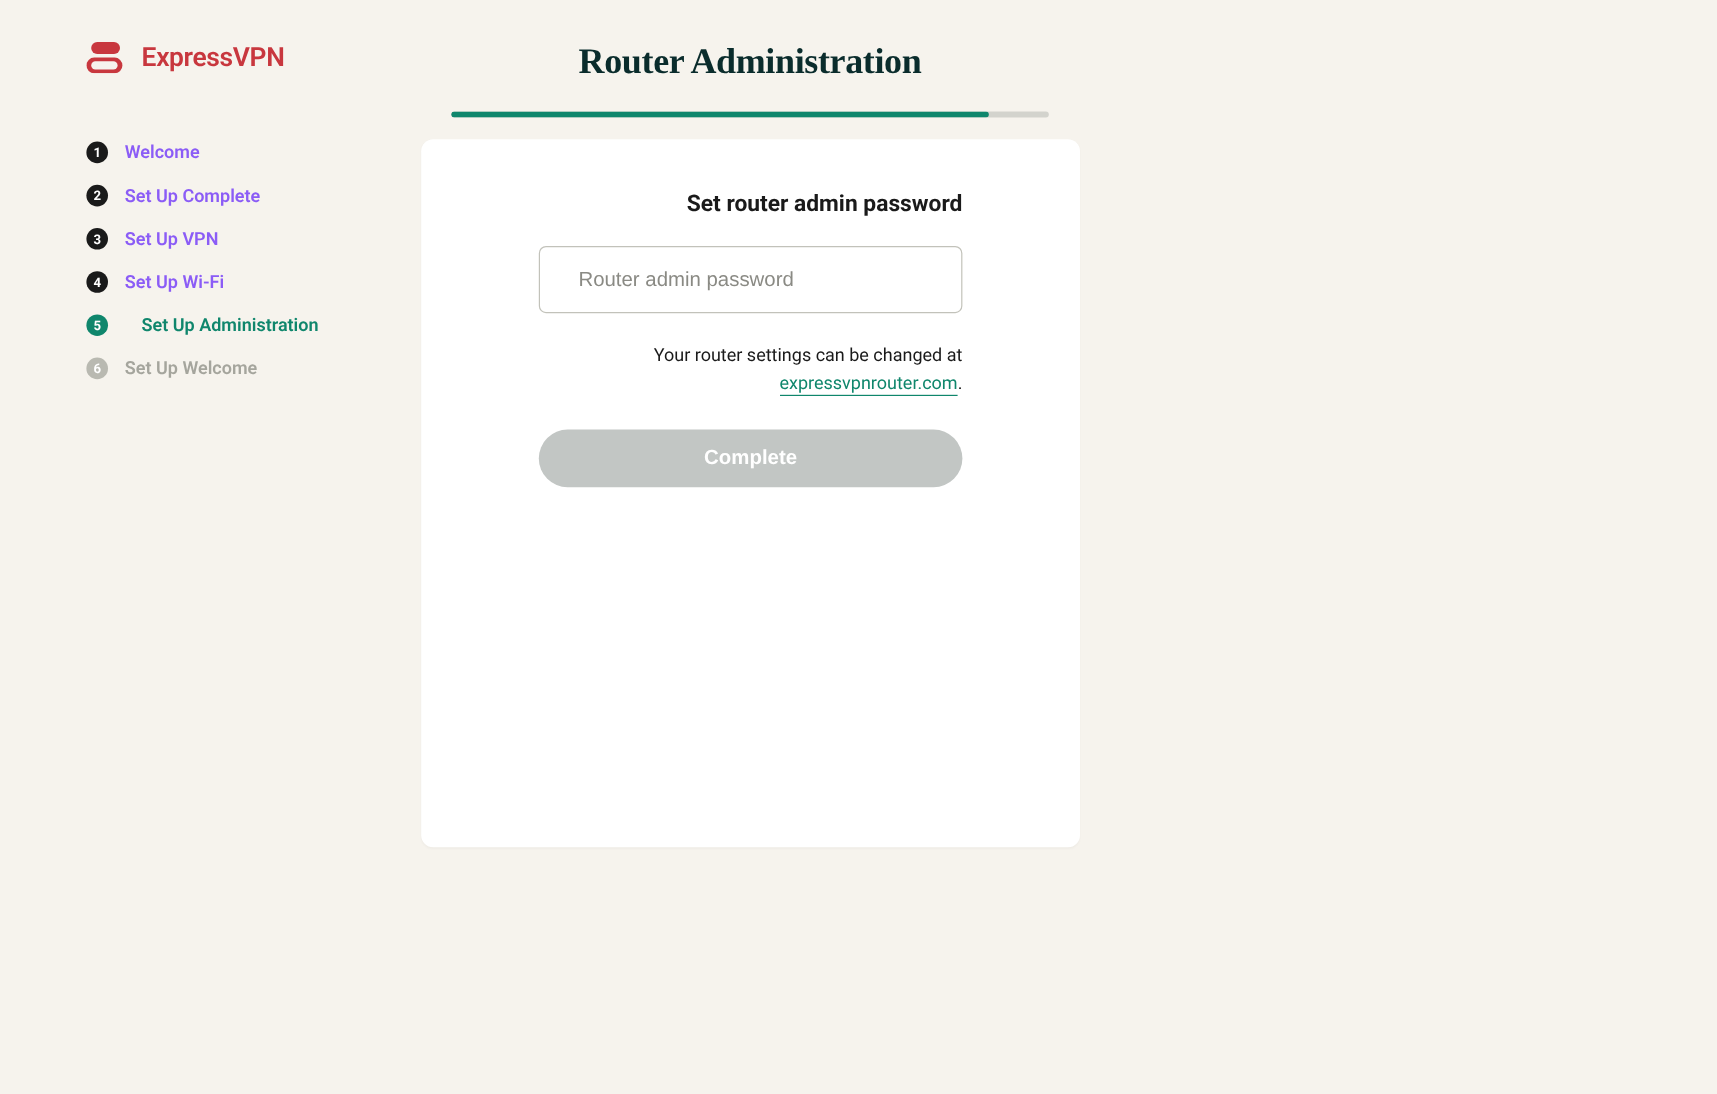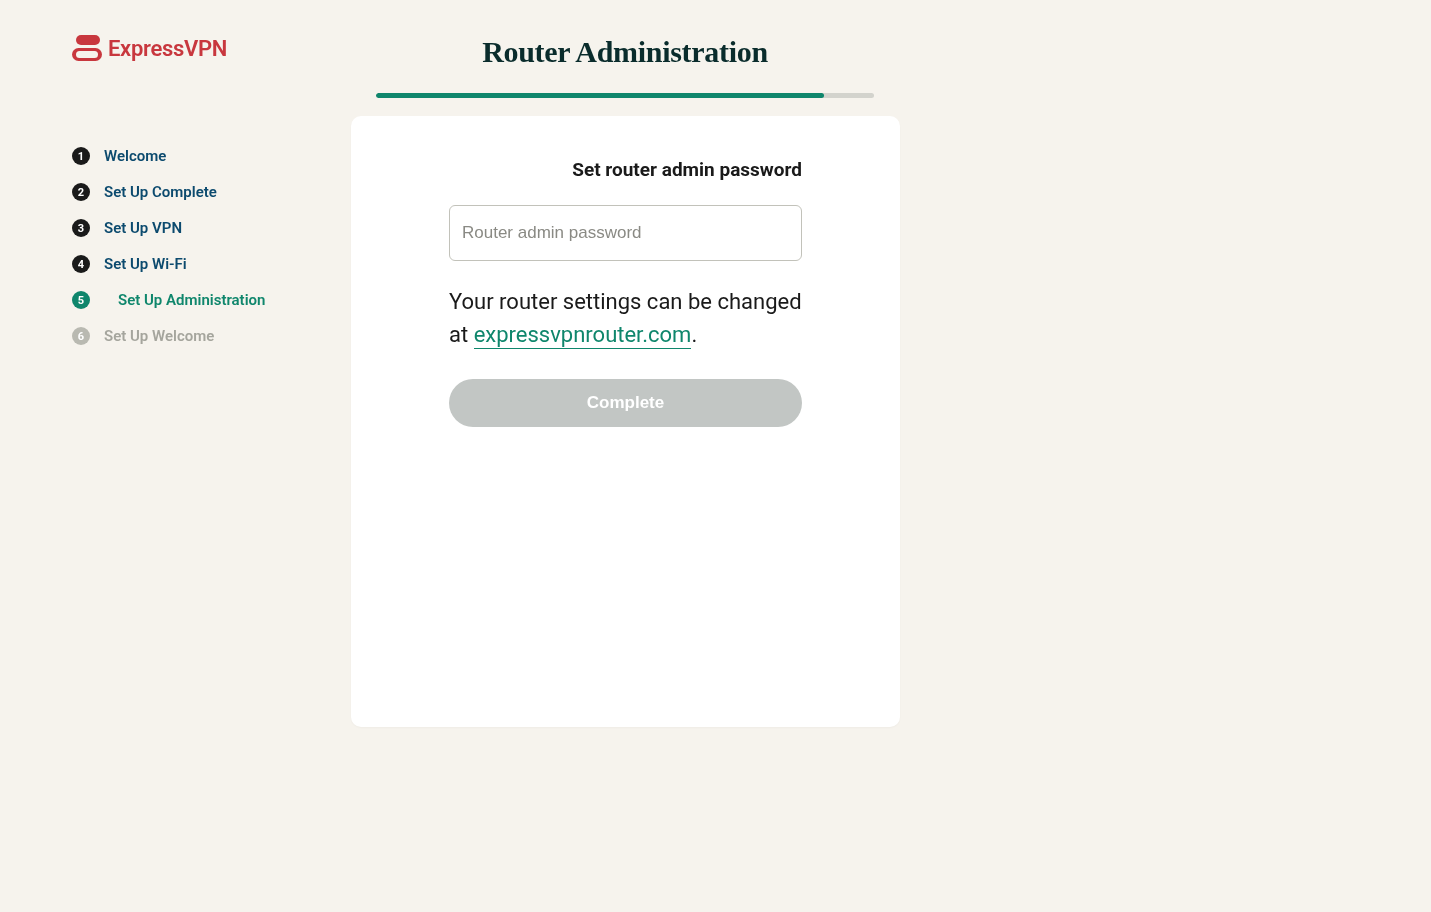--- a/index.html
+++ b/index.html
@@ -25,7 +25,8 @@
     .logo {
       display: flex;
       align-items: center;
-      margin-bottom: 86px;
+      gap: 10px;
+      margin-bottom: 57px;
     }
     .logo-icon {
       width: 36px;

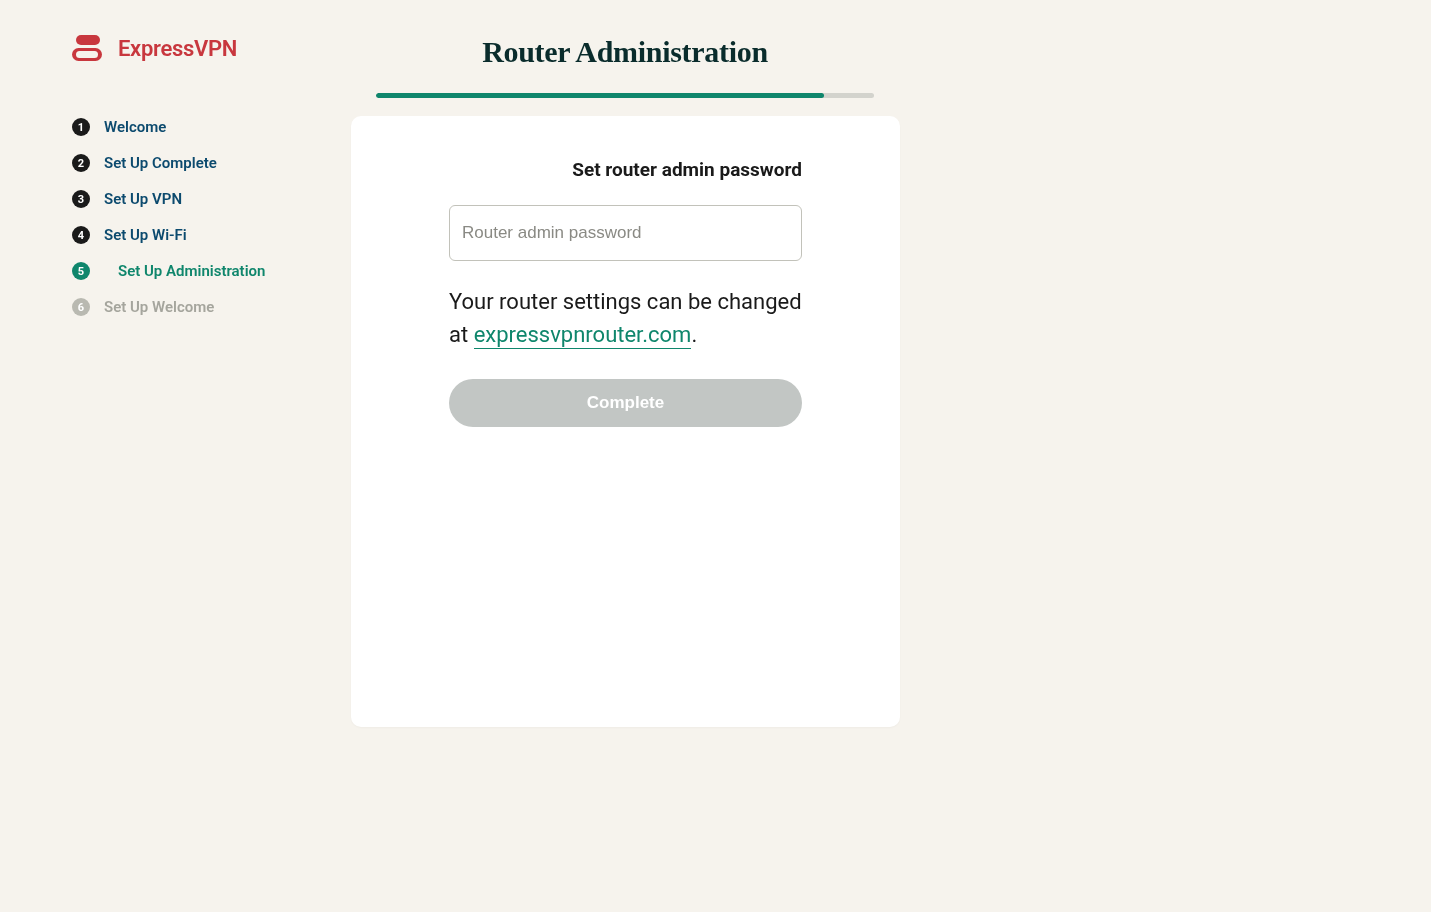--- a/index.html
+++ b/index.html
@@ -76,7 +76,7 @@
     .step-label {
       font-size: 15px;
       font-weight: 600;
-      color: #0c4a6e;
+      color: #8b5cf6;
     }
     .step-item.active .step-label {
       color: #0f866c;

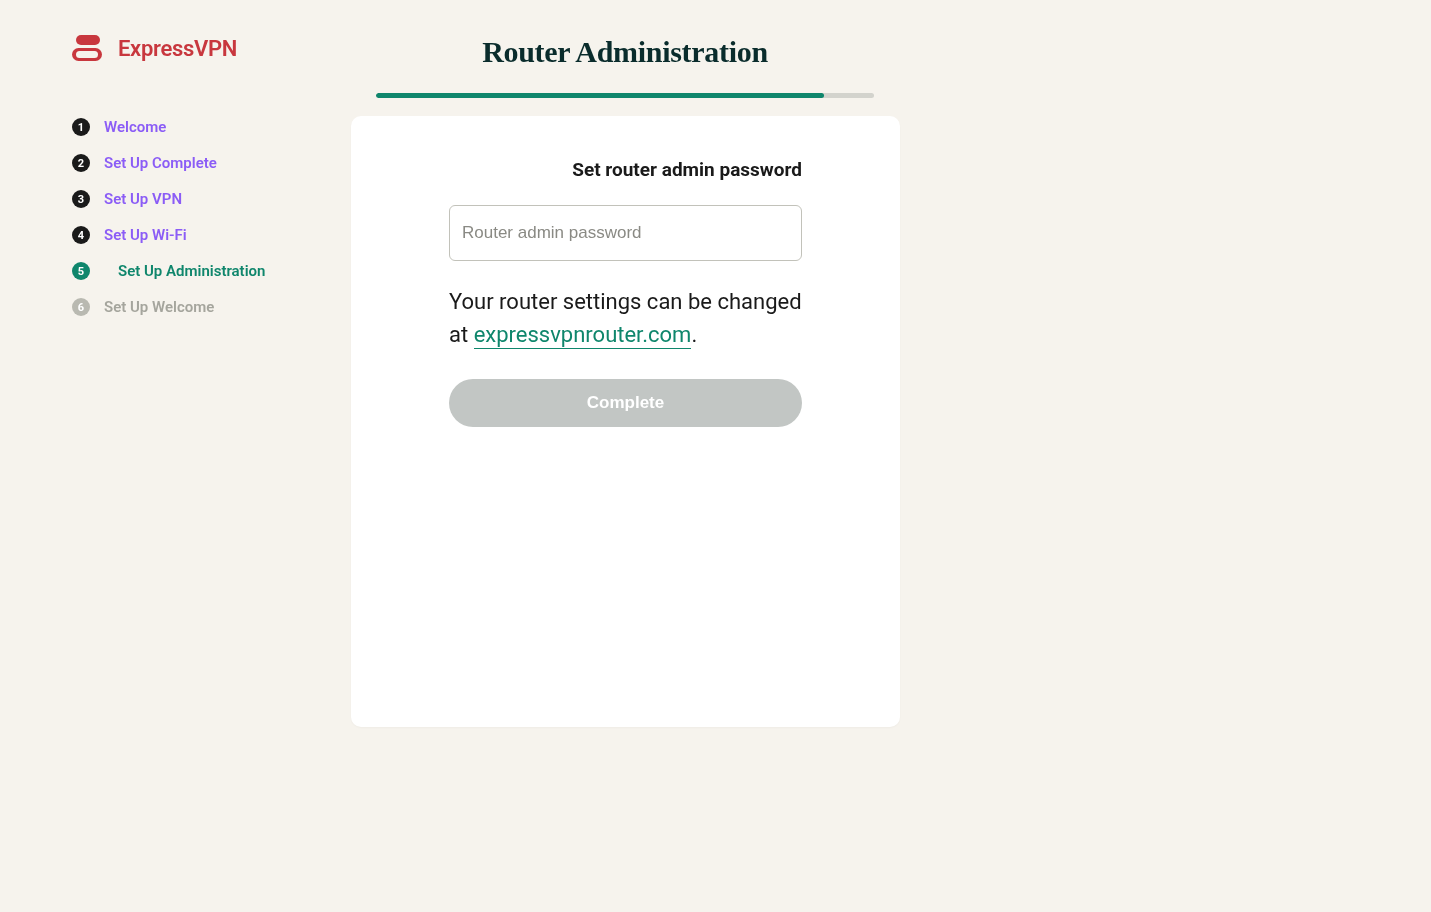--- a/index.html
+++ b/index.html
@@ -146,7 +146,7 @@
       height: 56px;
       border: 1px solid #c2c2ba;
       border-radius: 6px;
-      padding: 0 12px;
+      padding: 0 32px;
       font-size: 17px;
       color: #b91c1c;
       outline: none;

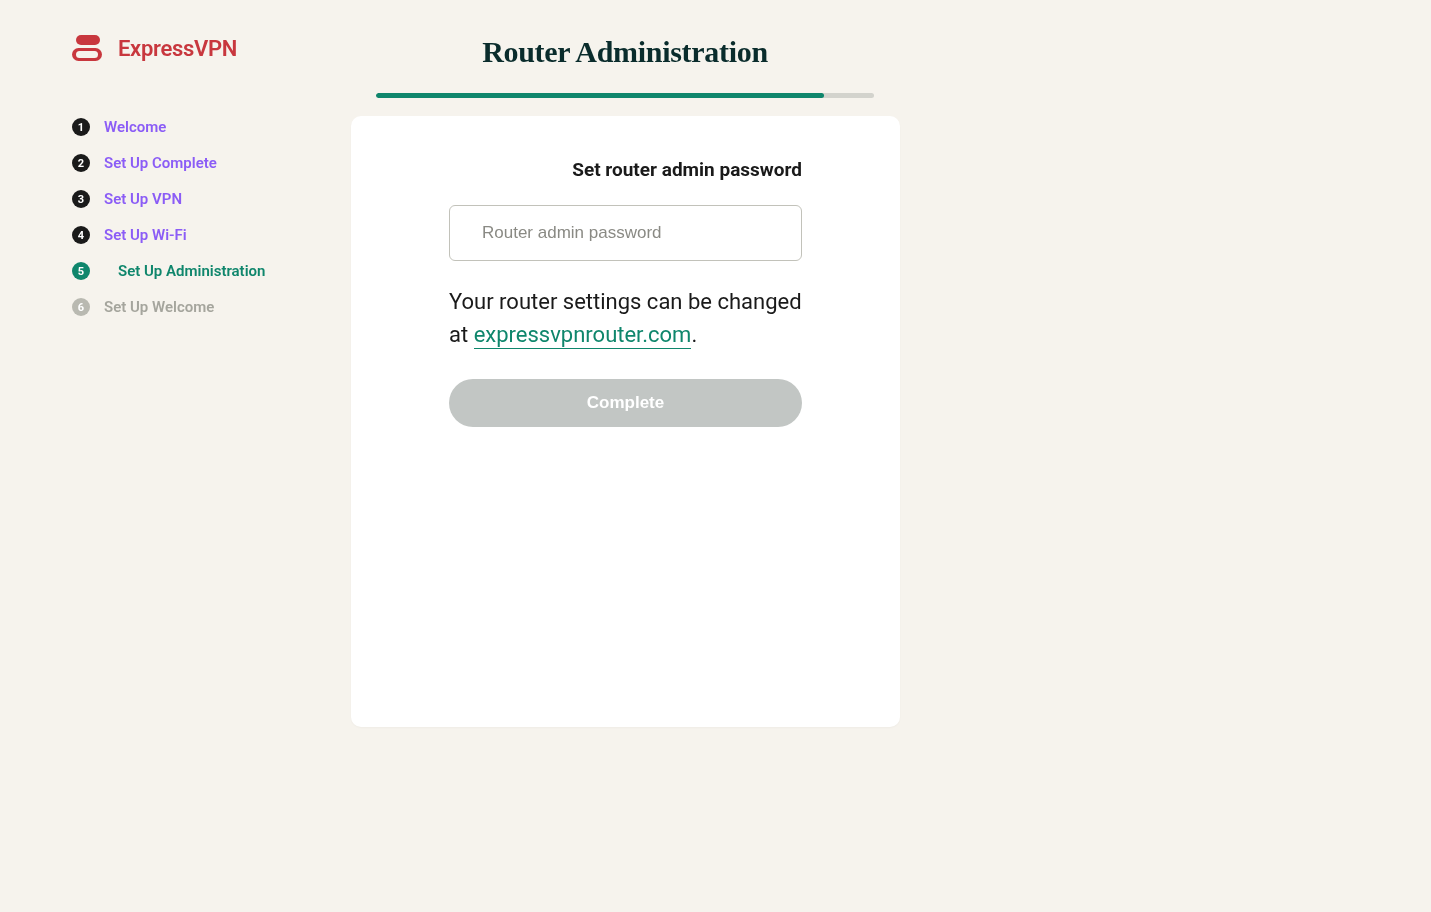--- a/index.html
+++ b/index.html
@@ -156,10 +156,11 @@
       color: #8a8a84;
     }
     .info-text {
-      font-size: 22px;
+      font-size: 15px;
       color: #1a1a1a;
       margin-bottom: 28px;
       line-height: 1.5;
+      text-align: right;
     }
     .info-link {
       color: #0f866c;

